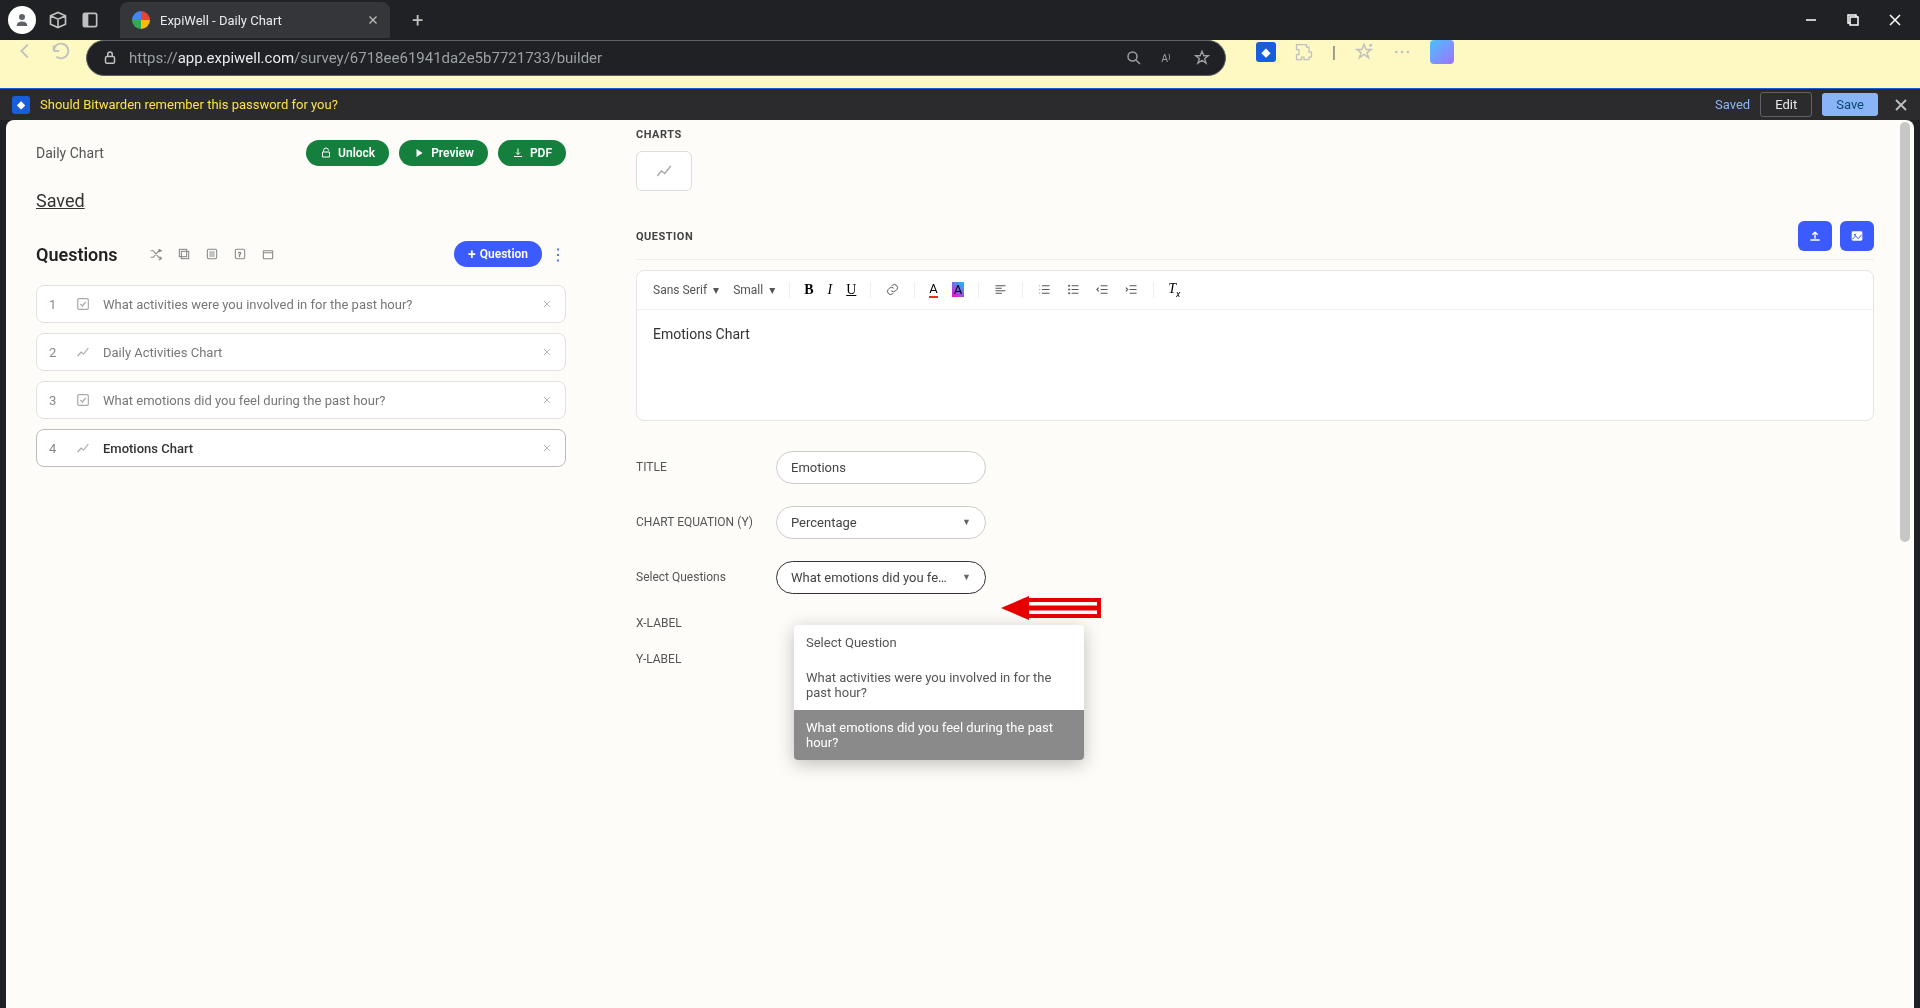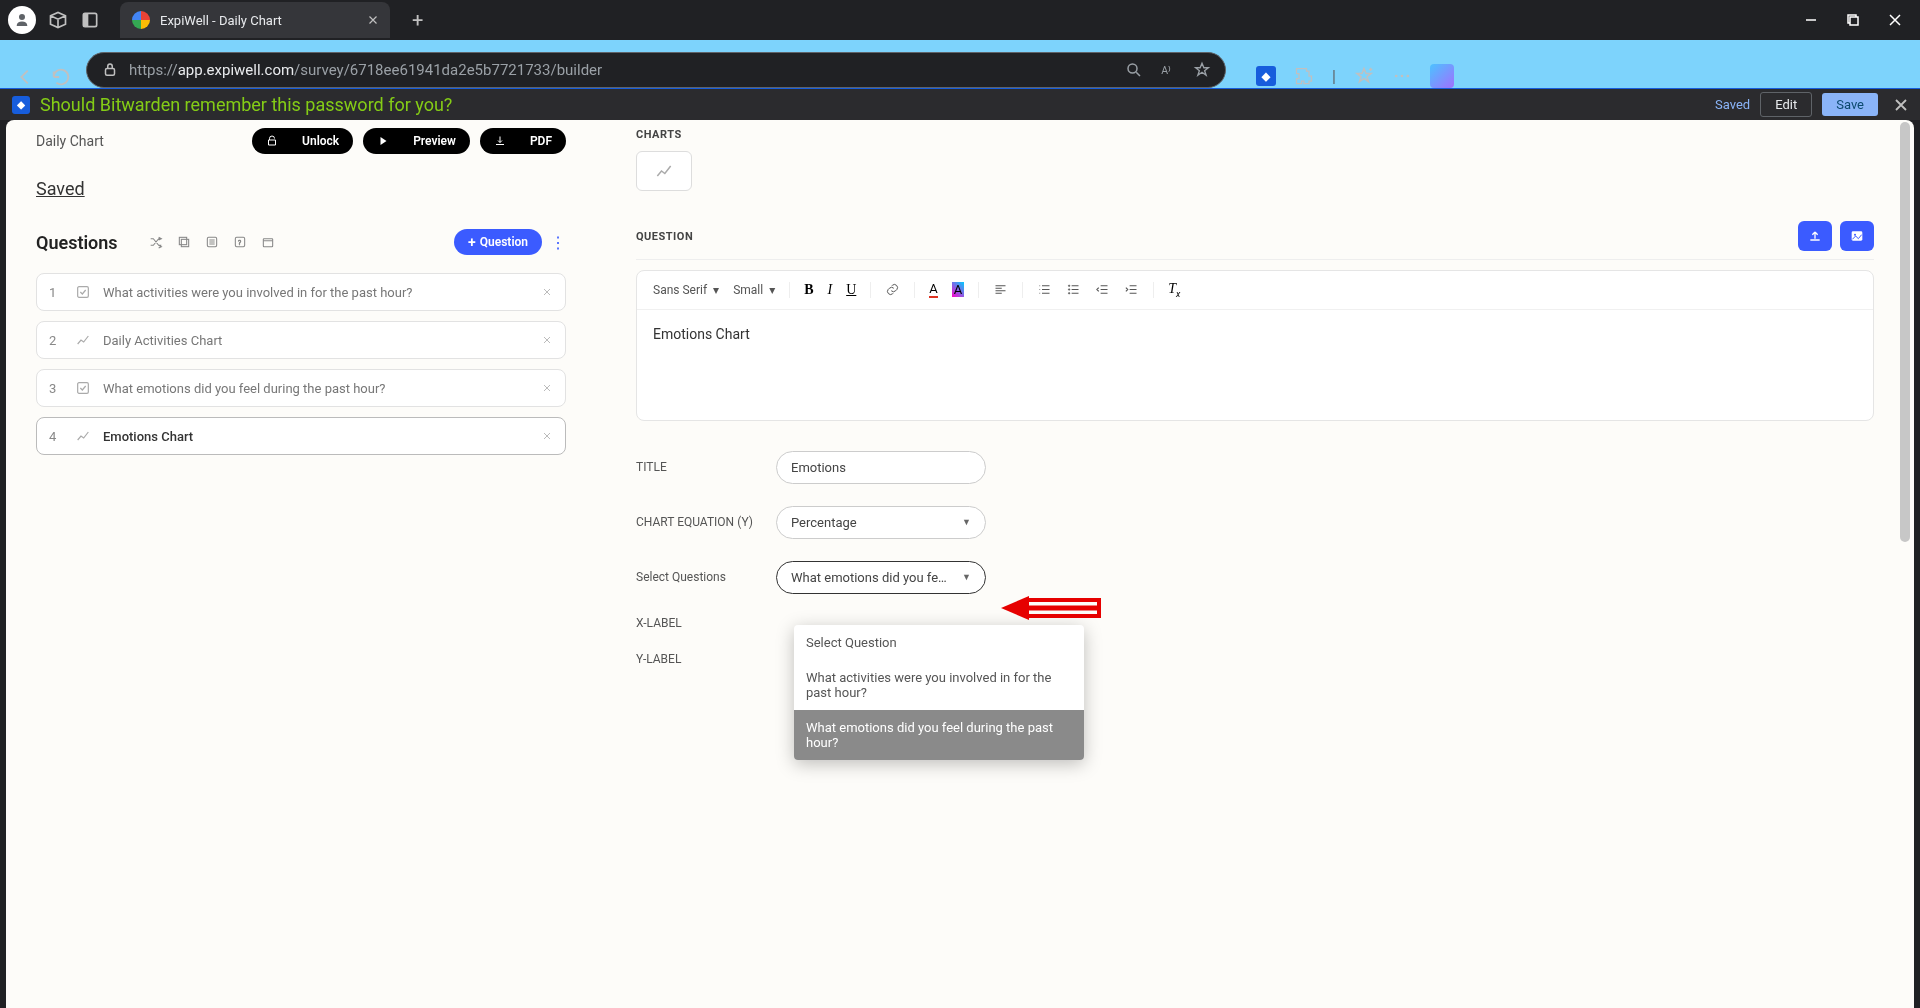--- a/index.html
+++ b/index.html
@@ -19,7 +19,7 @@
 .window-controls { margin-left: auto; display: flex; gap: 28px; padding-right: 10px; }
 .window-controls svg { width: 14px; height: 14px; stroke: #fff; fill: none; cursor: pointer; }
 
-.toolbar { height: 48px; background: #7dd3fc; display: flex; align-items: flex-end; padding: 0 14px; gap: 14px; }
+.toolbar { height: 48px; background: #fef9c3; display: flex; align-items: flex-start; padding: 0 14px; gap: 14px; }
 .nav-btn { width: 22px; height: 22px; stroke: #c0c0c0; fill: none; cursor: pointer; }
 .addressbar { flex: 1; height: 36px; background: #202124; border: 1px solid #5f6368; border-radius: 20px; display: flex; align-items: center; padding: 0 14px; gap: 10px; max-width: 1140px; }
 .addressbar-icon { width: 18px; height: 18px; fill: #c0c0c0; }

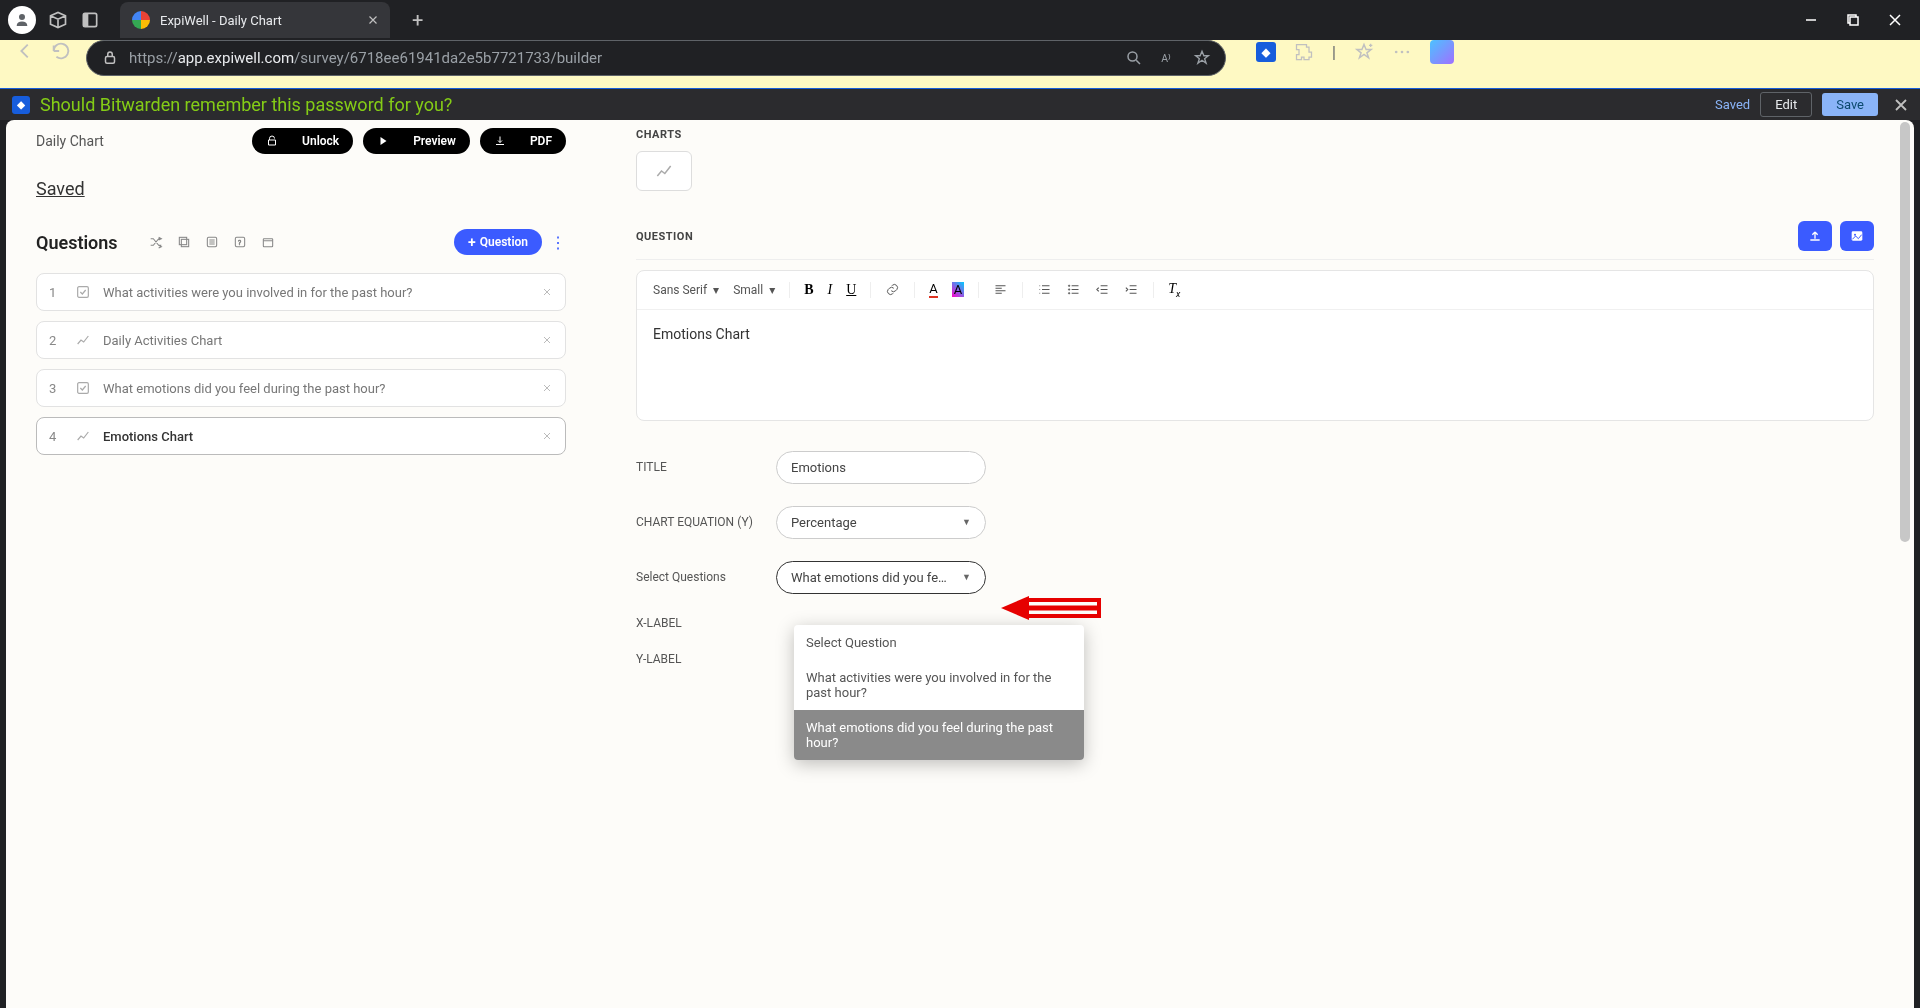--- a/index.html
+++ b/index.html
@@ -33,7 +33,7 @@
 
 .infobar { height: 32px; background: #2b2b2e; border-top: 1px solid #175ddc; display: flex; align-items: center; padding: 0 12px; gap: 10px; }
 .infobar-icon { width: 18px; height: 18px; background: #175ddc; border-radius: 3px; display: flex; align-items: center; justify-content: center; color: #fff; font-size: 10px; font-weight: bold; }
-.infobar-text { color: #84cc16; font-size: 18px; }
+.infobar-text { color: #fde047; font-size: 13px; }
 .infobar-right { margin-left: auto; display: flex; gap: 10px; align-items: center; }
 .infobar-link { color: #8ab4f8; font-size: 13px; cursor: pointer; }
 .infobar-btn { padding: 4px 14px; border: 1px solid #5f6368; background: transparent; color: #e8eaed; font-size: 13px; border-radius: 3px; cursor: pointer; }

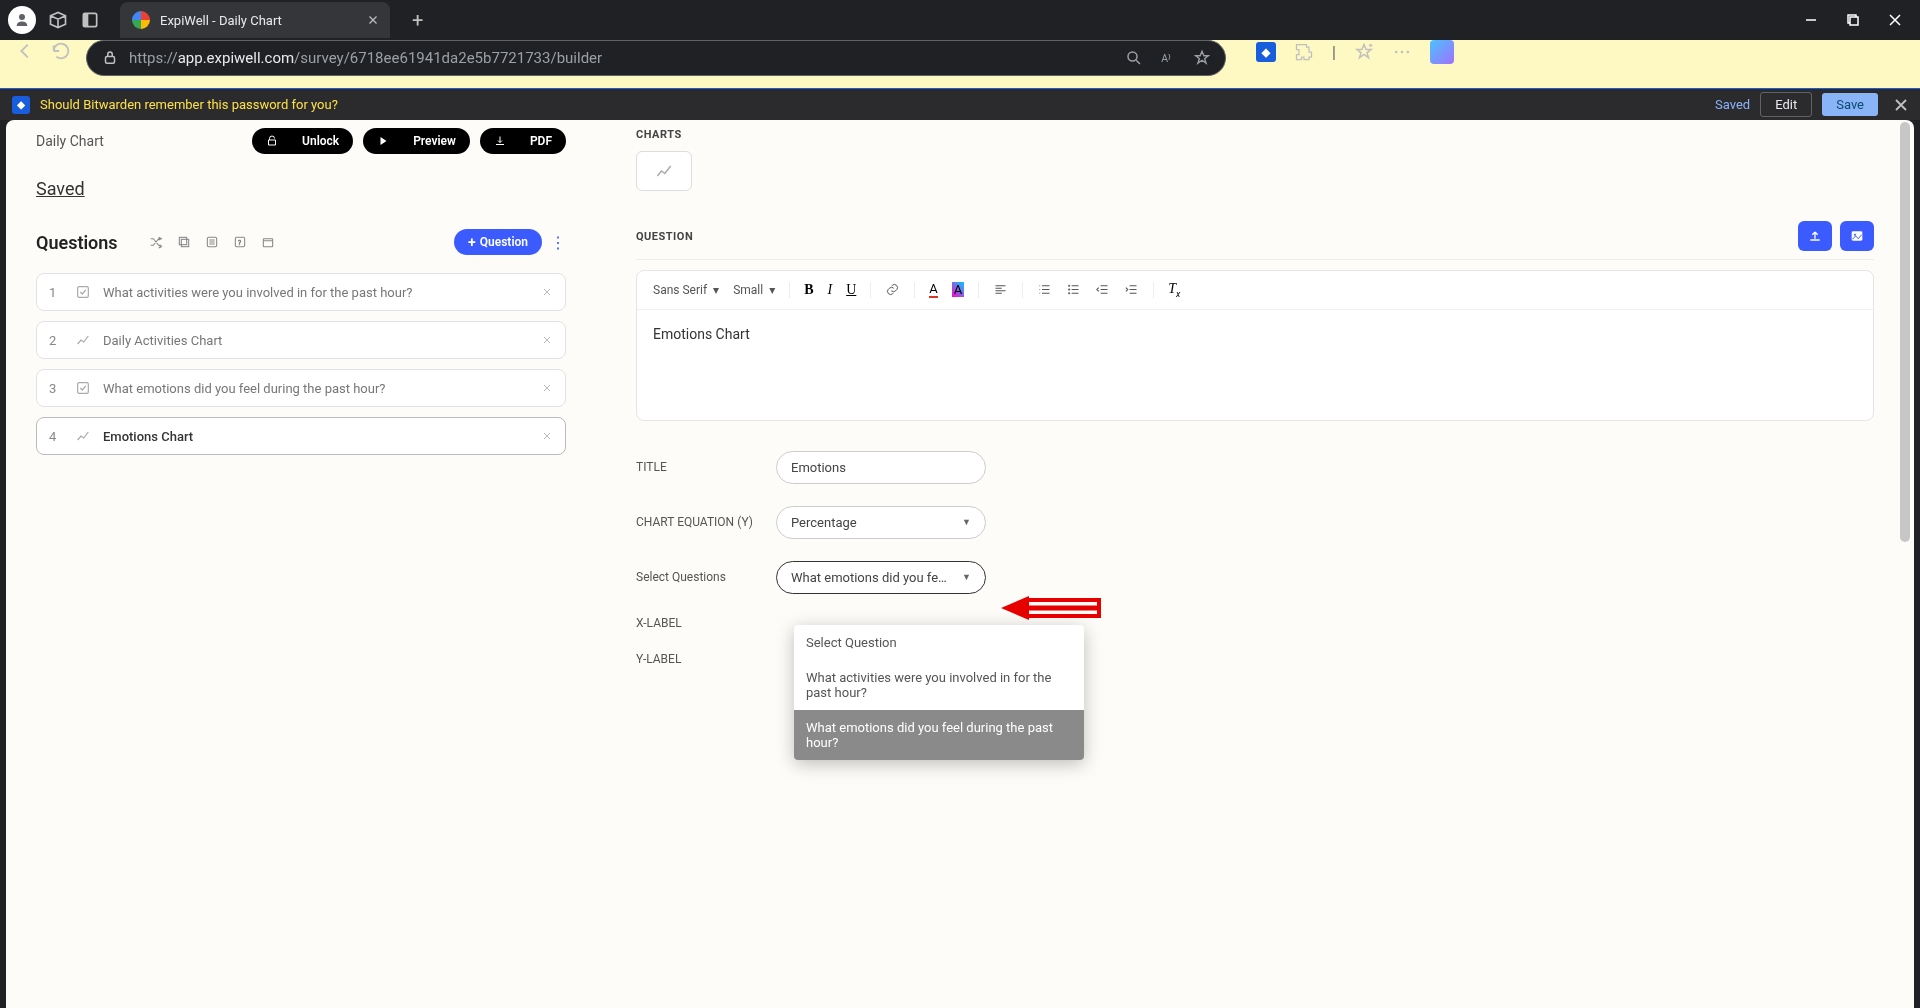--- a/index.html
+++ b/index.html
@@ -44,7 +44,7 @@
 .app { background: #fdfcf9; height: calc(1008px - 40px - 48px - 32px); border-radius: 8px 8px 0 0; margin: 0 6px; overflow: hidden; position: relative; }
 .app-inner { display: flex; height: 100%; }
 
-.left-panel { width: 590px; padding: 8px 30px; }
+.left-panel { width: 590px; padding: 20px 30px; }
 .lp-header { display: flex; align-items: center; gap: 10px; margin-bottom: 24px; }
 .lp-title { color: #555; font-size: 14px; margin-right: auto; }
 .pill-btn { background: #000000; color: #fff; border: none; border-radius: 16px; padding: 6px 14px; font-size: 12px; font-weight: 600; display: inline-flex; align-items: center; gap: 24px; cursor: pointer; }

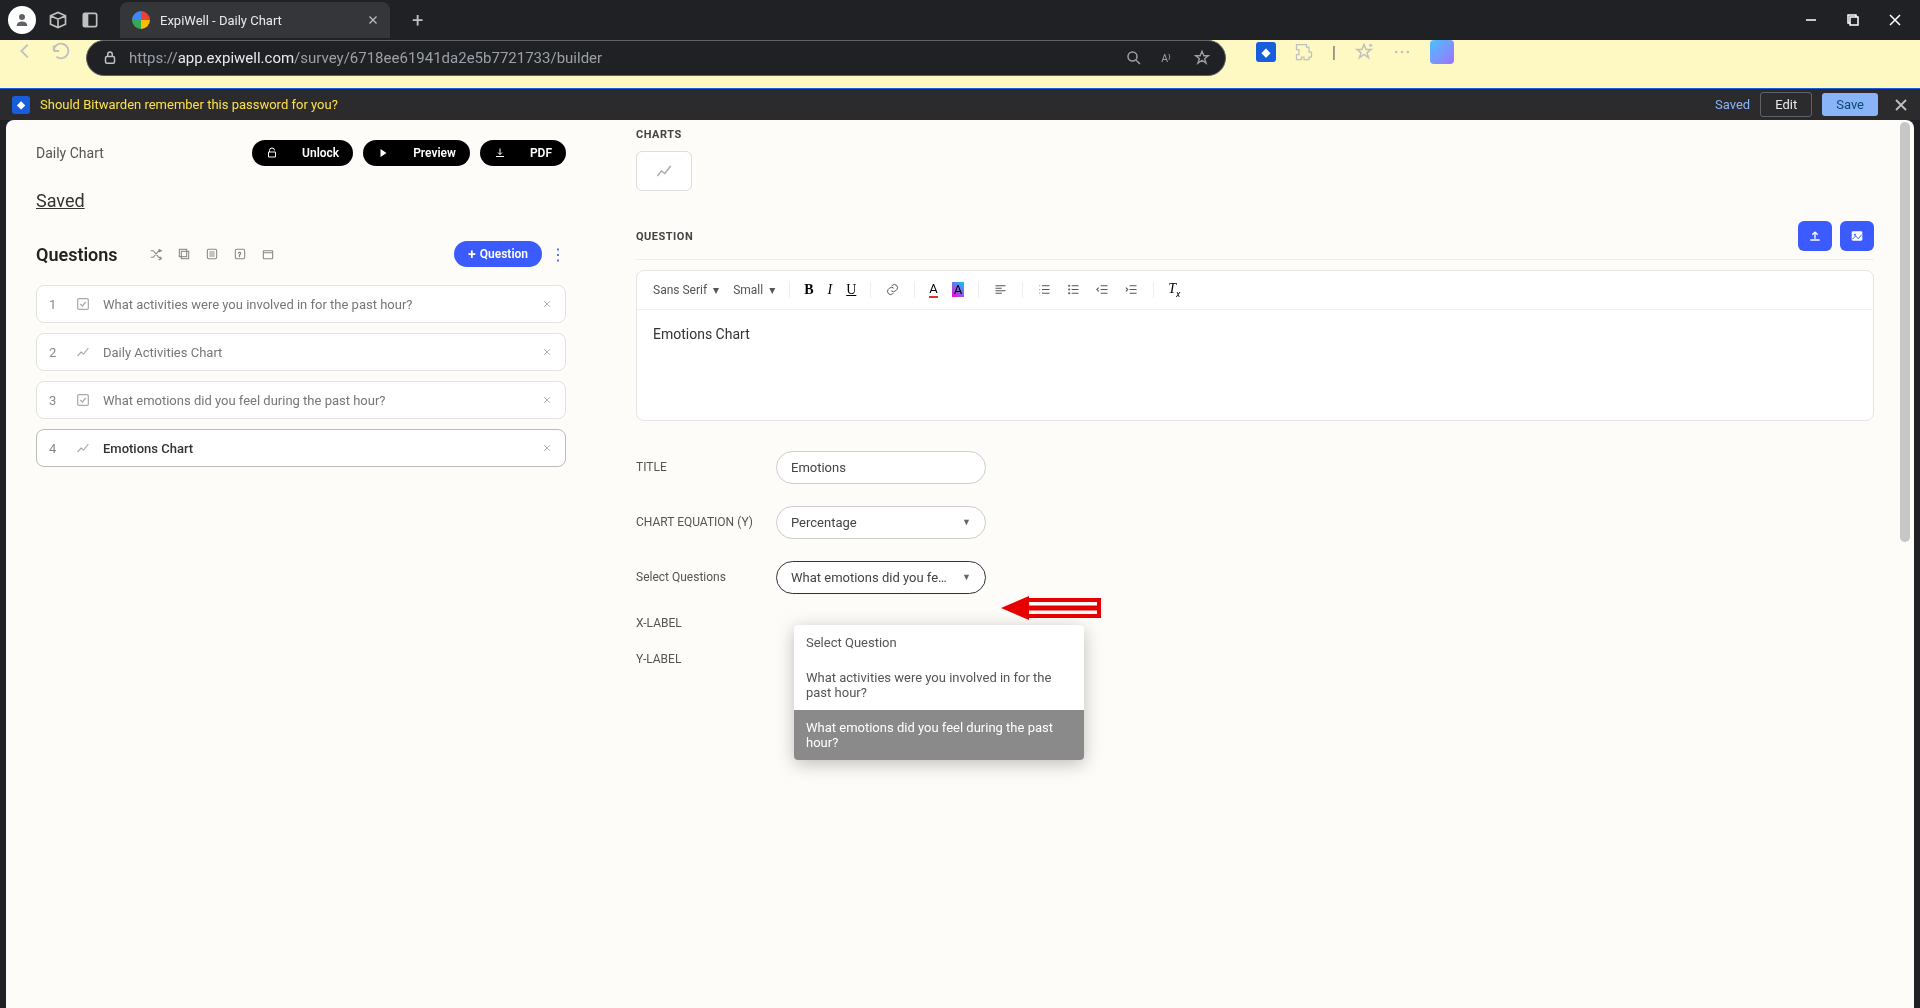--- a/index.html
+++ b/index.html
@@ -47,7 +47,7 @@
 .left-panel { width: 590px; padding: 20px 30px; }
 .lp-header { display: flex; align-items: center; gap: 10px; margin-bottom: 24px; }
 .lp-title { color: #555; font-size: 14px; margin-right: auto; }
-.pill-btn { background: #000000; color: #fff; border: none; border-radius: 16px; padding: 6px 14px; font-size: 12px; font-weight: 600; display: inline-flex; align-items: center; gap: 24px; cursor: pointer; }
+.pill-btn { background: #15803d; color: #fff; border: none; border-radius: 16px; padding: 6px 14px; font-size: 12px; font-weight: 600; display: inline-flex; align-items: center; gap: 6px; cursor: pointer; }
 .pill-btn svg { width: 12px; height: 12px; fill: #fff; }
 .saved { color: #333; font-size: 18px; text-decoration: underline; margin-bottom: 30px; display: block; }
 

